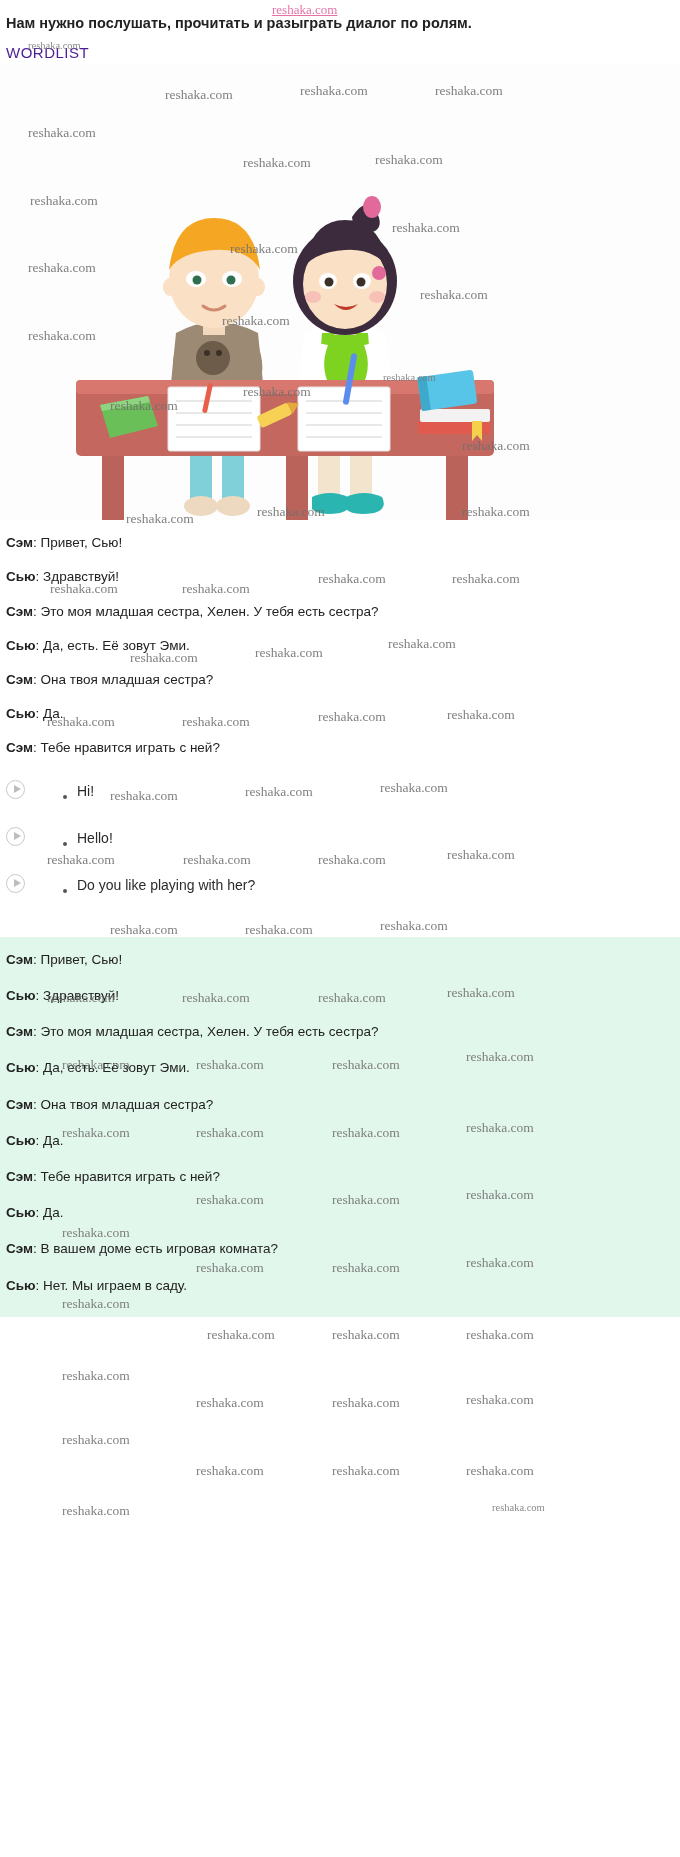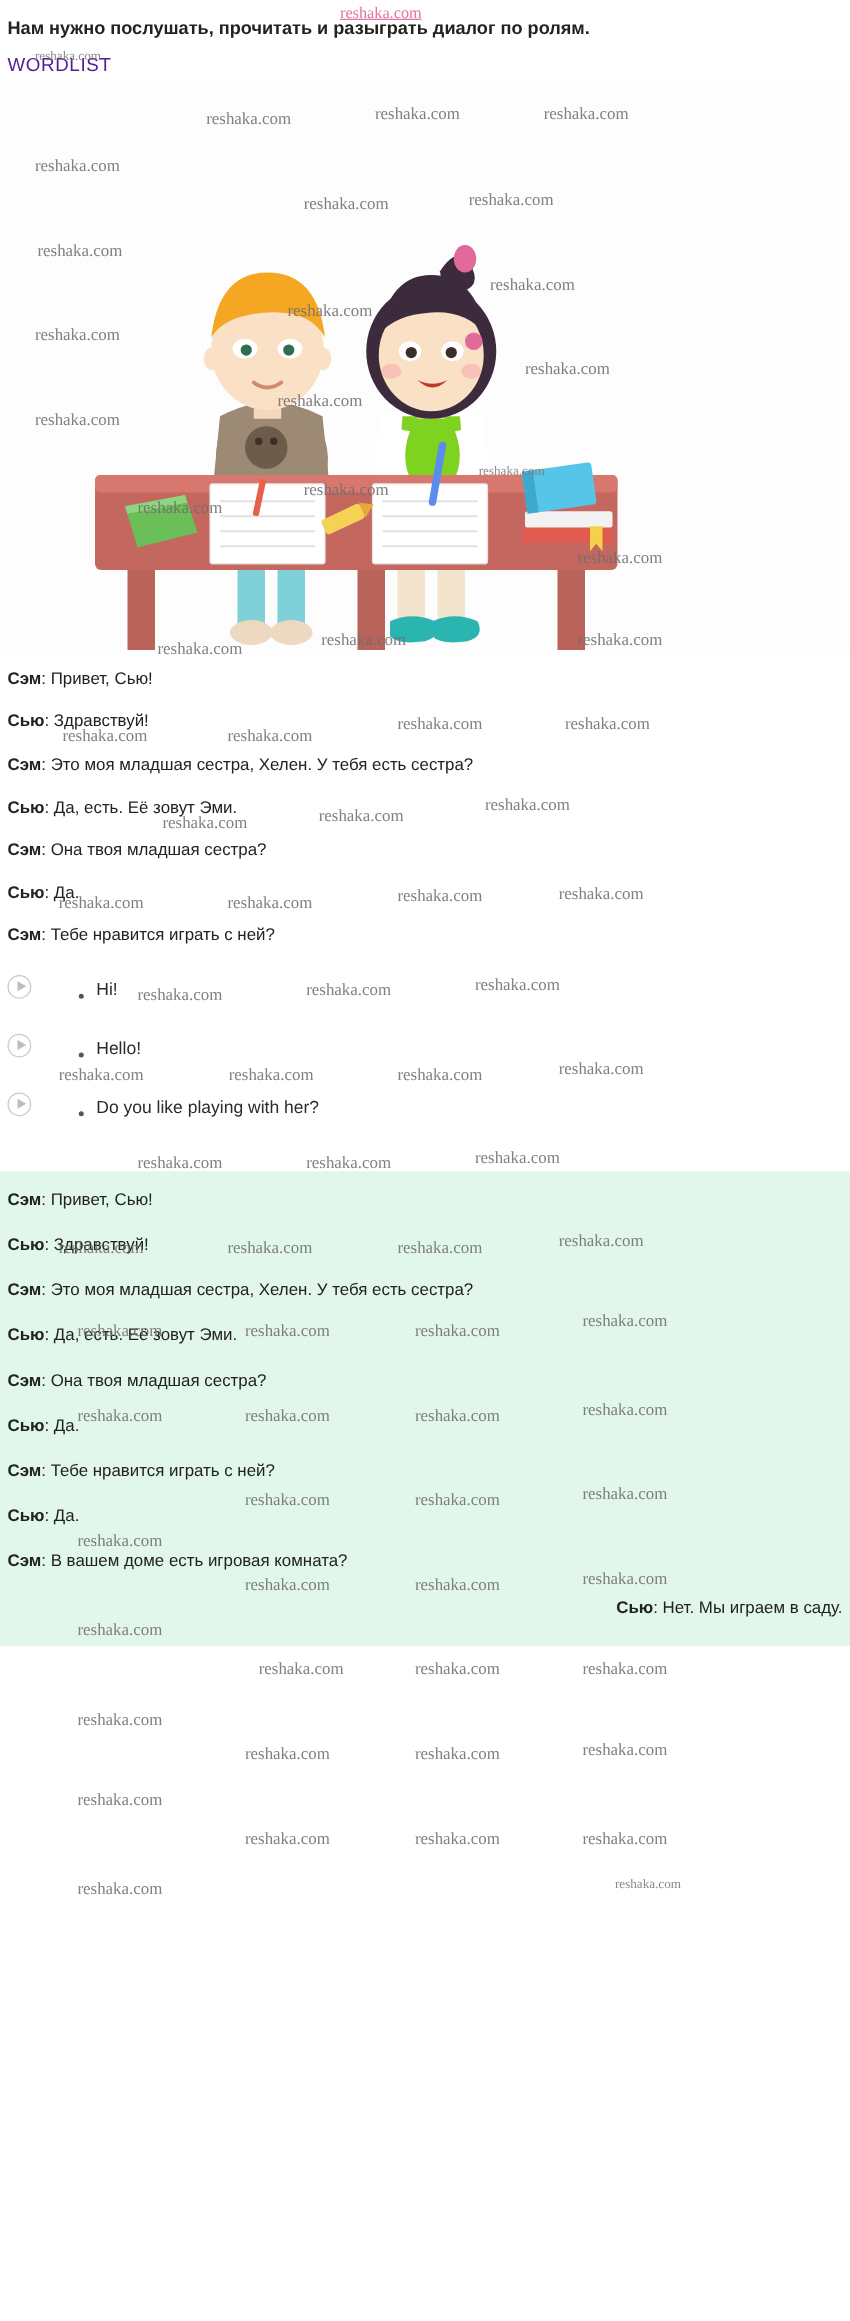--- a/index.html
+++ b/index.html
@@ -133,7 +133,7 @@
     margin-top: 6px;
   }
   .answer-block .line { margin-bottom: 18px; }
-  .answer-block .line:last-child { margin-bottom: 4px; text-align: right; }
+  .answer-block .line:last-child { margin-bottom: 4px; }
 
   
   .wm {

